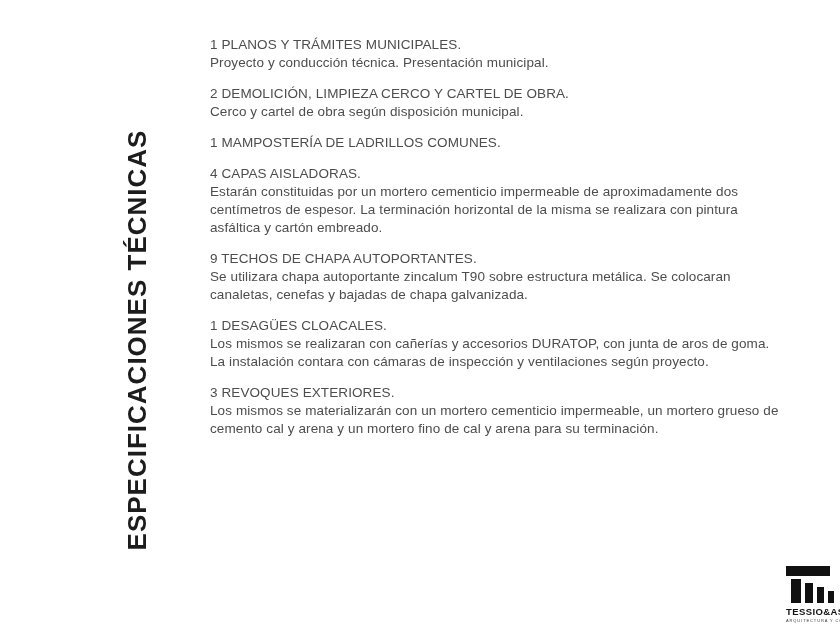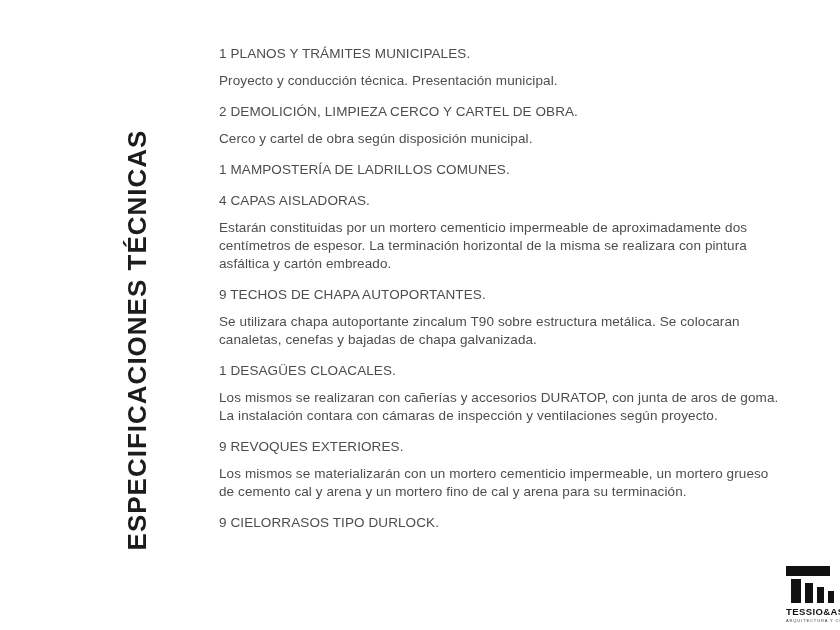--- a/index.html
+++ b/index.html
@@ -39,7 +39,7 @@
   }
   .spec-heading,
   .spec-body {
-    margin: 9px;
+    margin: 0;
     font-size: 13.5px;
     line-height: 18px;
     font-weight: 400;

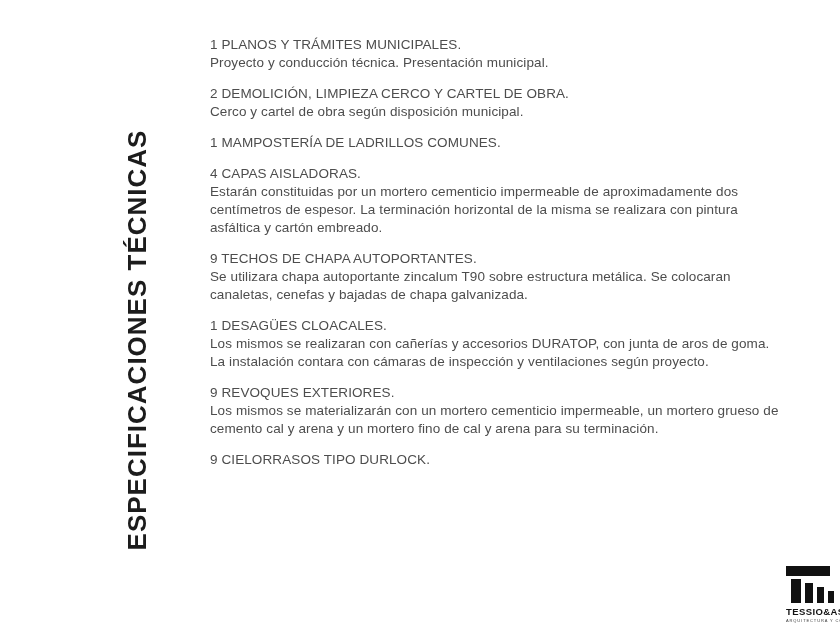--- a/index.html
+++ b/index.html
@@ -121,7 +121,7 @@
     </section>
 
     <section class="spec-section">
-      <p class="spec-heading">9 REVOQUES EXTERIORES.</p>
+      <p class="spec-heading">3 REVOQUES EXTERIORES.</p>
       <p class="spec-body">Los mismos se materializarán con un mortero cementicio impermeable, un mortero grueso de cemento cal y arena y un mortero fino de cal y arena para su terminación.</p>
     </section>
 

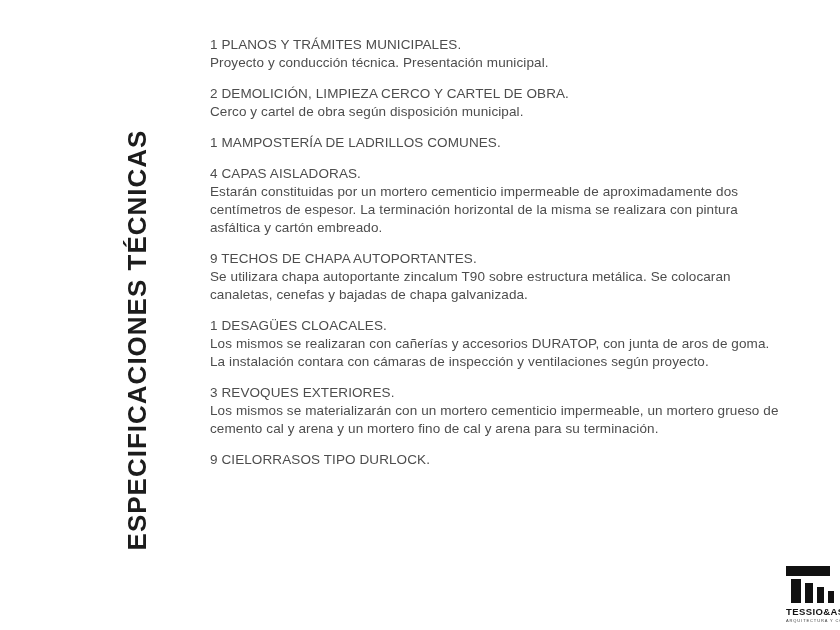--- a/index.html
+++ b/index.html
@@ -125,10 +125,6 @@
       <p class="spec-body">Los mismos se materializarán con un mortero cementicio impermeable, un mortero grueso de cemento cal y arena y un mortero fino de cal y arena para su terminación.</p>
     </section>
 
-    <section class="spec-section">
-      <p class="spec-heading">9 CIELORRASOS TIPO DURLOCK.</p>
-
-    </section>
 
   </main>
 

